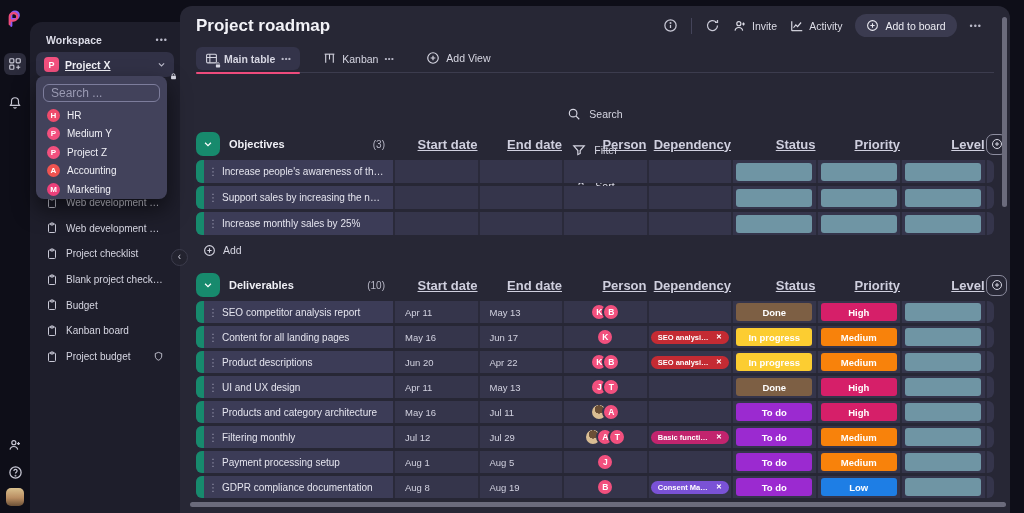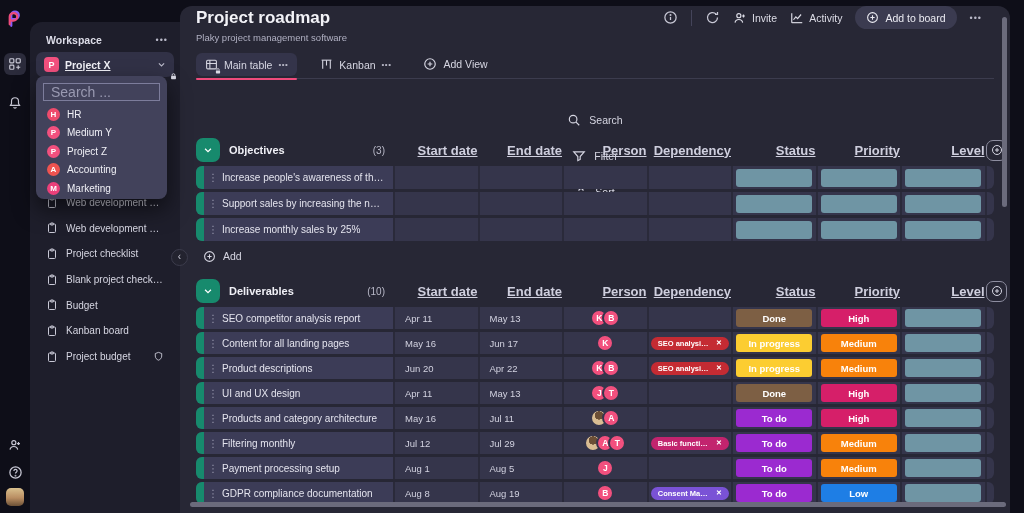--- a/index.html
+++ b/index.html
@@ -62,7 +62,7 @@
   
   .main { position:absolute; left:180px; top:6px; width:830px; height:507px;
           background:#272735; border-radius:12px 12px 0 0; padding:0 16px; }
-  .title-row { display:flex; align-items:center; justify-content:space-between; padding-top:0; }
+  .title-row { display:flex; align-items:center; justify-content:space-between; padding-top:8px; }
   .page-title { font-size:17px; font-weight:bold; color:#f2f2f7; }
   .hdr-actions { display:flex; align-items:center; gap:13px; color:#c9c9d6; margin-right:12px; }
   .hdr-sep { width:1px; height:16px; background:#44445a; }

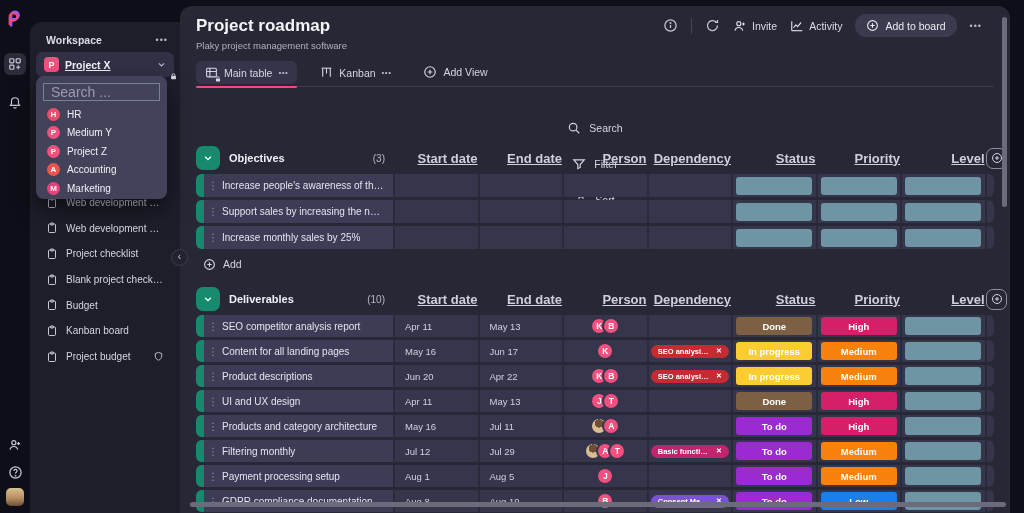--- a/index.html
+++ b/index.html
@@ -371,7 +371,6 @@
         <span class="dots">•••</span>
       </div>
     </div>
-    <div class="subtitle">Plaky project management software</div>
 
     <div class="tabbar">
       <div class="tab active">

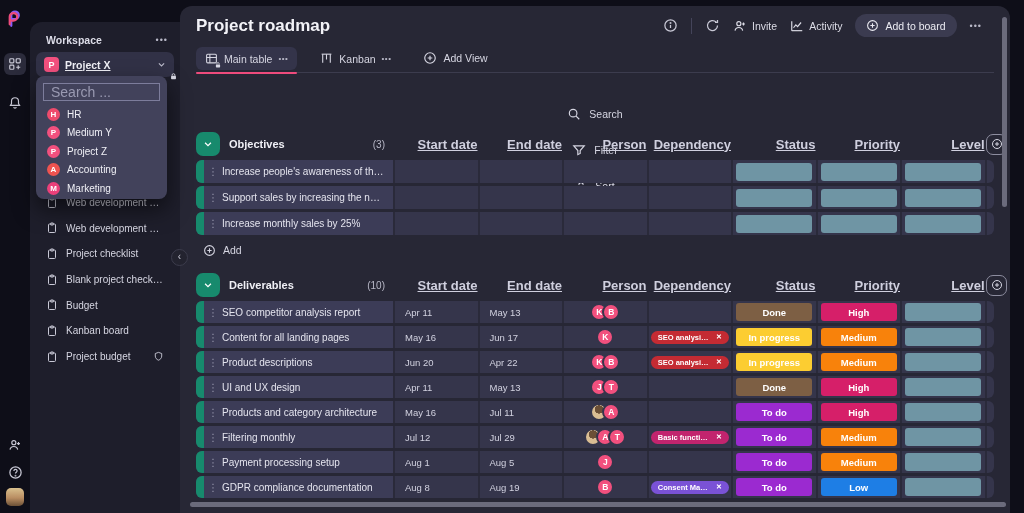--- a/index.html
+++ b/index.html
@@ -76,7 +76,7 @@
             border-bottom:1px solid #3c3c4e; }
   .tab { position:relative; display:flex; align-items:center; gap:6px; font-size:10.5px;
          color:#d6d6e2; padding:5px 9px; border-radius:6px; cursor:pointer; margin-bottom:2px; }
-  .tab.active { background:#34344a; font-weight:normal; }
+  .tab.active { background:#34344a; font-weight:bold; }
   .tab.active::after { content:""; position:absolute; left:0; right:0; bottom:-4px; height:2px;
                        background:#ee4b7c; border-radius:2px; }
   .tab .tiny-dots { font-size:8px; color:#b9b9c8; letter-spacing:.5px; }

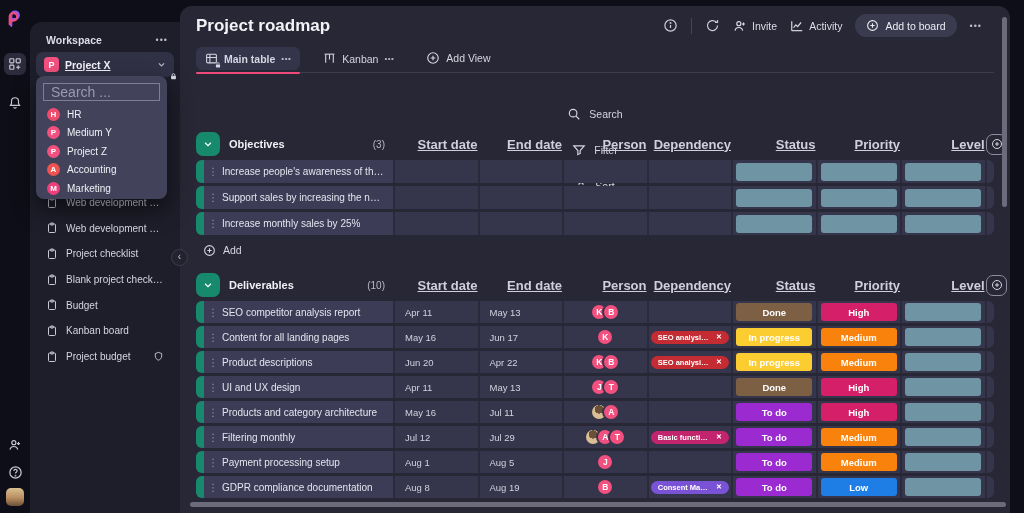--- a/index.html
+++ b/index.html
@@ -45,7 +45,7 @@
               background:#42425b; border-radius:8px; z-index:30;
               box-shadow:0 10px 22px rgba(0,0,0,.55); padding:7px; }
   .dd-search { width:100%; height:18px; background:transparent; border:1px solid #7d7d9c;
-               border-radius:0; color:#e9e9f0; font-size:14px; padding:0 7px; outline:none;
+               border-radius:6px; color:#e9e9f0; font-size:12px; padding:0 7px; outline:none;
                font-family:"Liberation Sans", sans-serif; }
   .dd-search::placeholder { color:#9a9ab2; }
   .dd-item { display:flex; align-items:center; gap:7px; height:18.5px; padding:0 4px;

